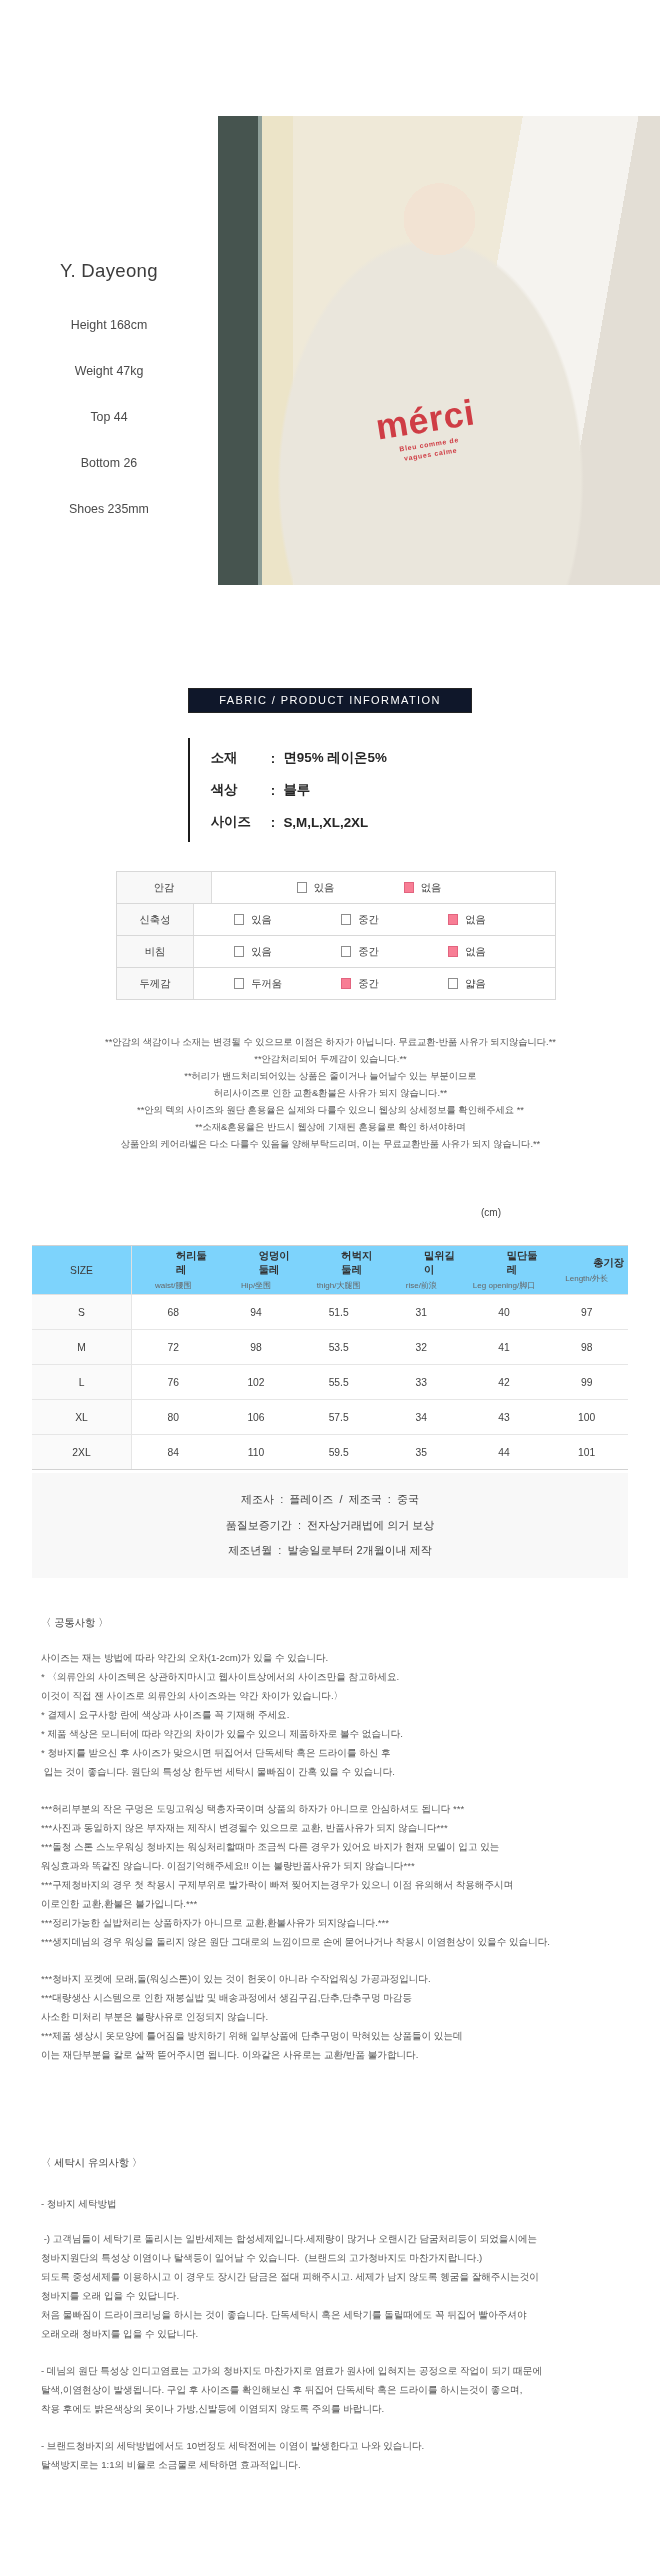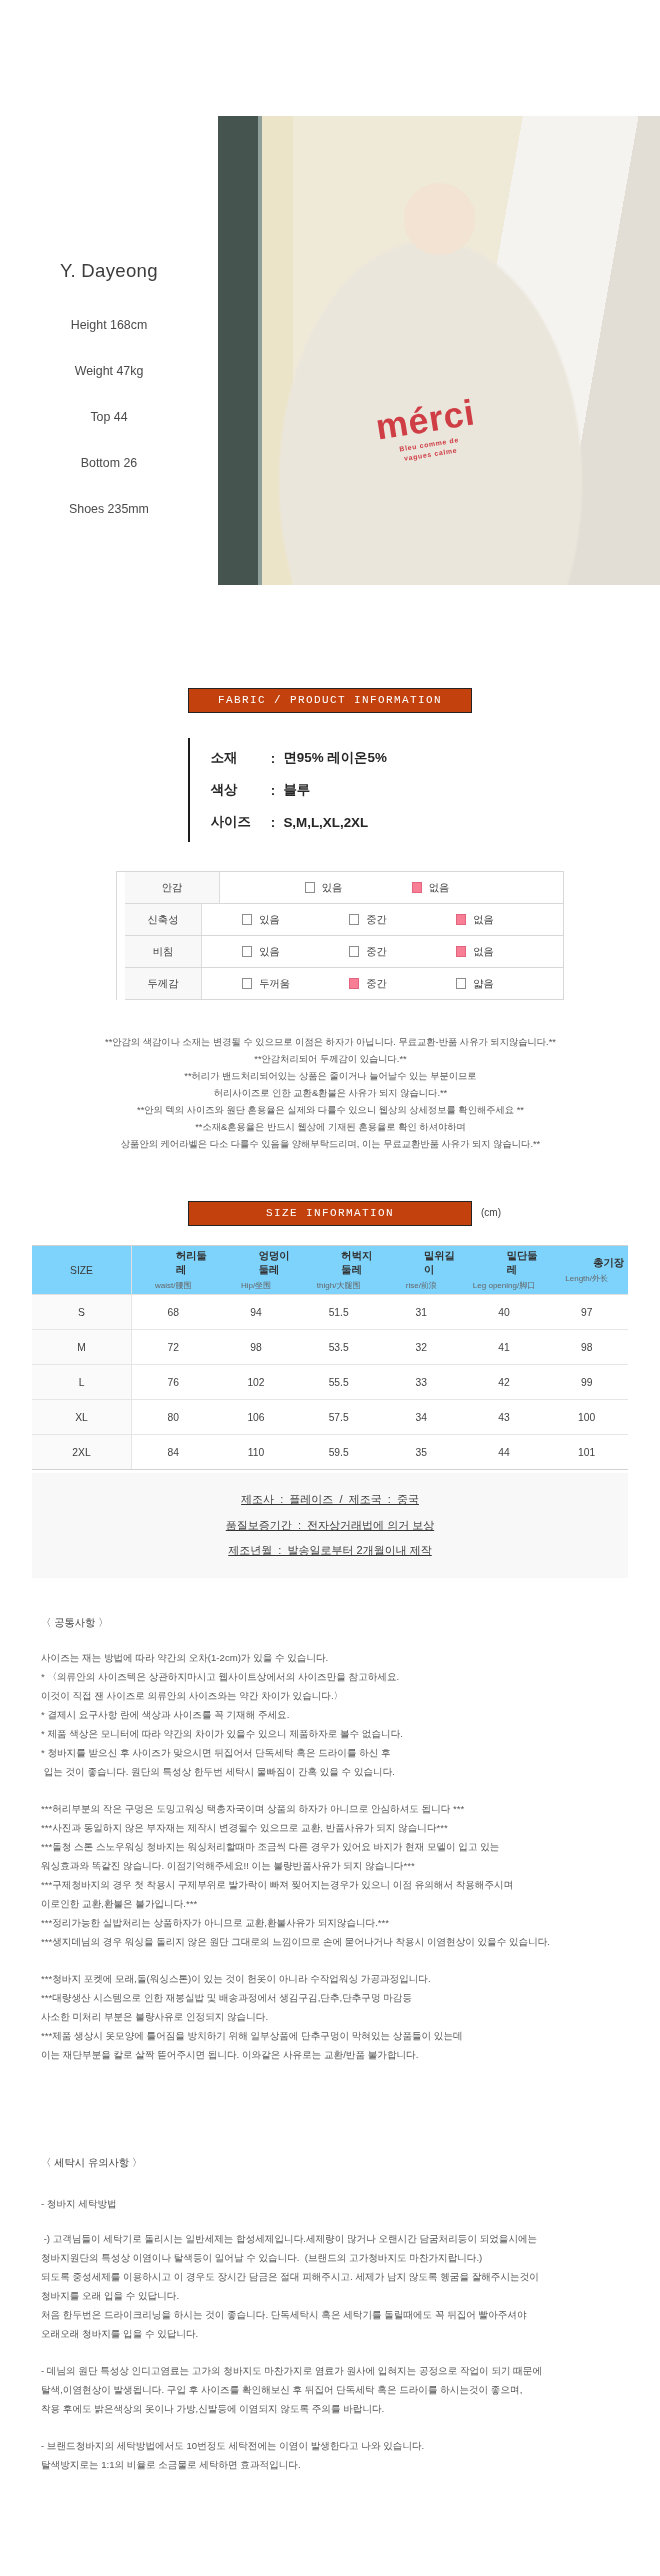--- a/index.html
+++ b/index.html
@@ -25,8 +25,8 @@
   .stat-line{font-size:12.4px;color:#4a4a4a;line-height:27px;margin-top:19px;}
 
   
-  .bar{position:absolute;left:188px;width:282px;height:23.4px;background:#c2410c;border:0.7px solid #242424;
-       color:#fff;font-size:11px;letter-spacing:1.4px;text-align:center;line-height:23px;font-family:Liberation Mono, monospace;}
+  .bar{position:absolute;left:188px;width:282px;height:23.4px;background:#0f172a;border:0.7px solid #242424;
+       color:#fff;font-size:11px;letter-spacing:1.4px;text-align:center;line-height:23px;}
   .fabric-bar{top:688px;}
   .size-bar{top:1201px;}
   .unit{position:absolute;left:481px;top:1207px;font-size:10px;color:#444;}

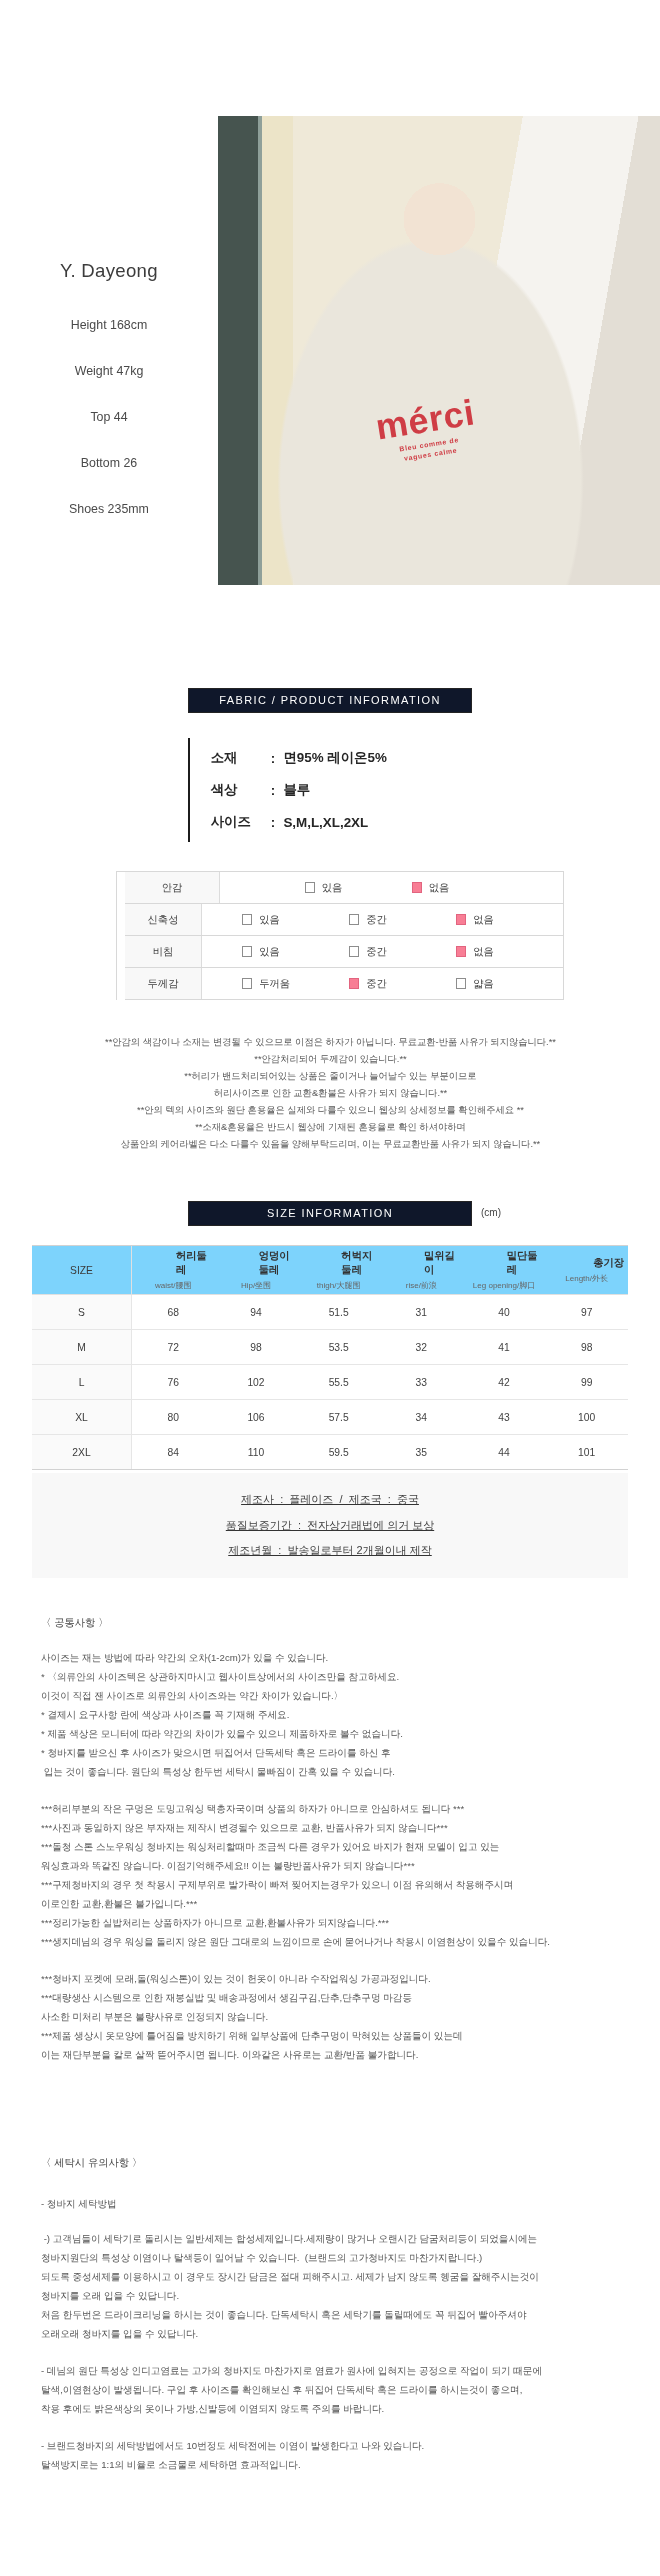--- a/index.html
+++ b/index.html
@@ -38,7 +38,7 @@
   .spec-colon{width:20.7px;text-align:center;}
 
   
-  .attr-table{position:absolute;left:116px;top:871px;width:438px;border:0.7px solid #d8d8d8;border-bottom:none;padding-left:8px;}
+  .attr-table{position:absolute;left:116px;top:871px;width:438px;border:0.7px solid #d8d8d8;border-bottom:none;}
   .attr-row{display:flex;height:31px;border-bottom:0.7px solid #d8d8d8;}
   .attr-label{width:94px;background:#f8f8f8;border-right:0.7px solid #dcdcdc;
               display:flex;align-items:center;justify-content:center;font-size:10.3px;color:#3e3e3e;}

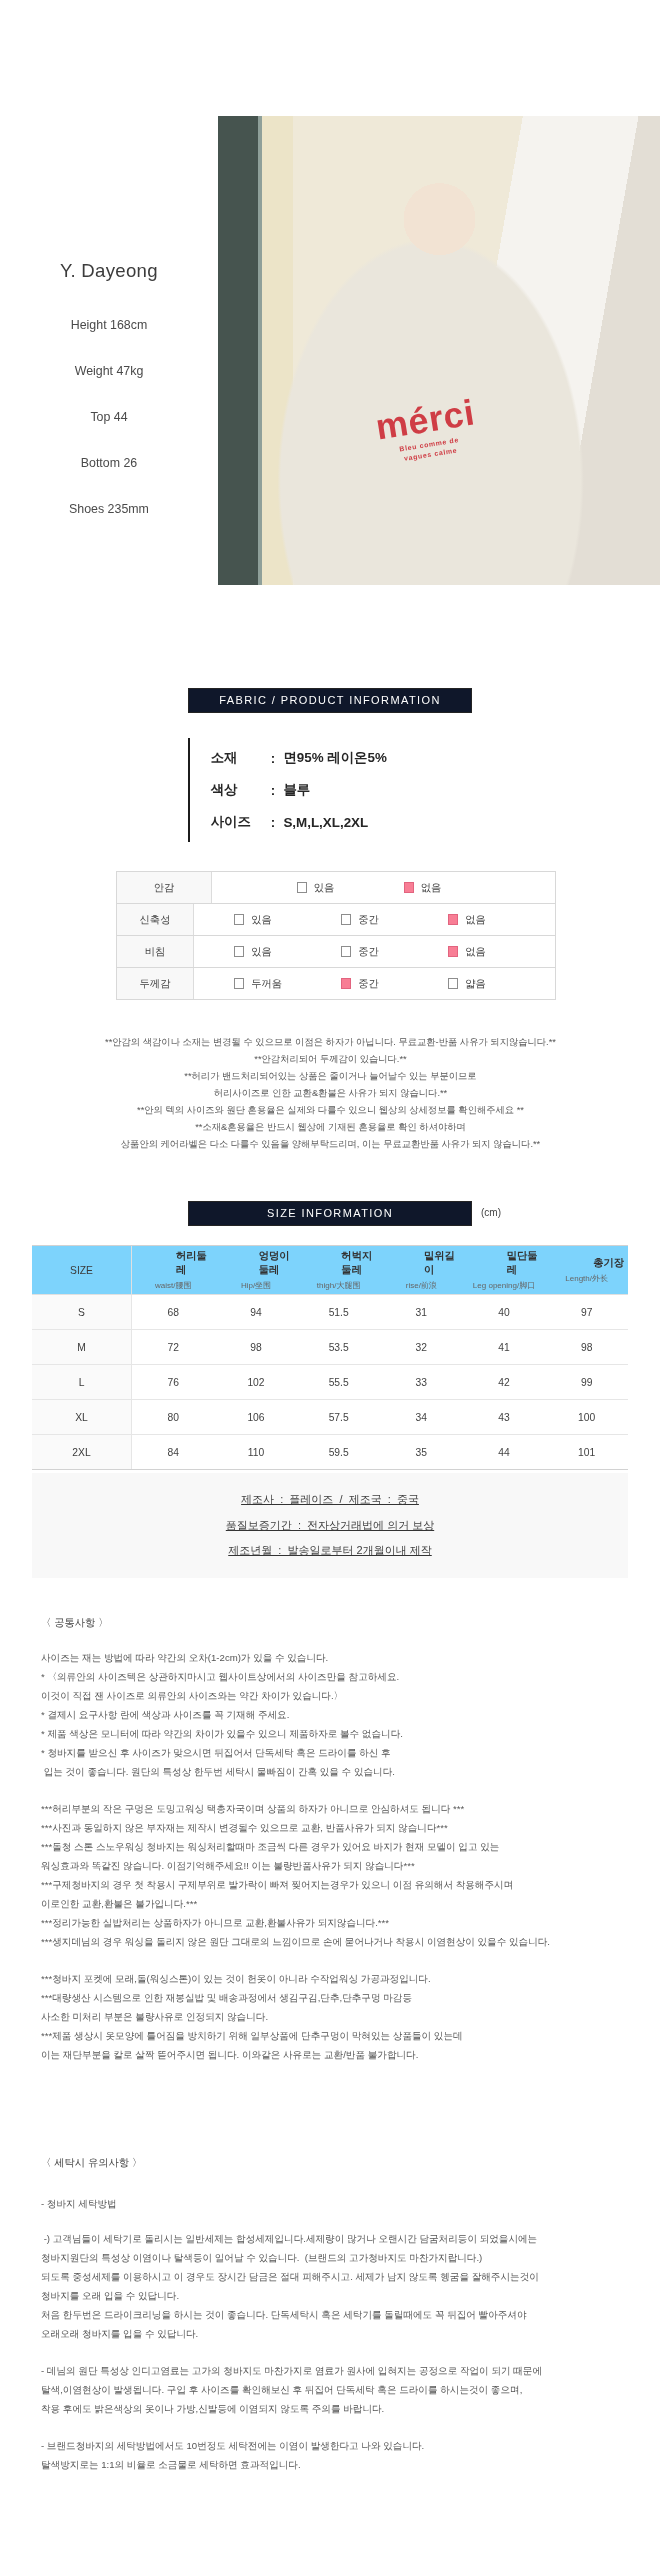--- a/index.html
+++ b/index.html
@@ -195,7 +195,6 @@
       <div class="notice-line">상품안의 케어라벨은 다소 다를수 있음을 양해부탁드리며, 이는 무료교환반품 사유가 되지 않습니다.**</div>
     </div>
 
-  <div class="bar size-bar">SIZE  INFORMATION</div>
   <div class="unit">(cm)</div>
   <div class="size-table" id="size-table">
       <div class="st-header">

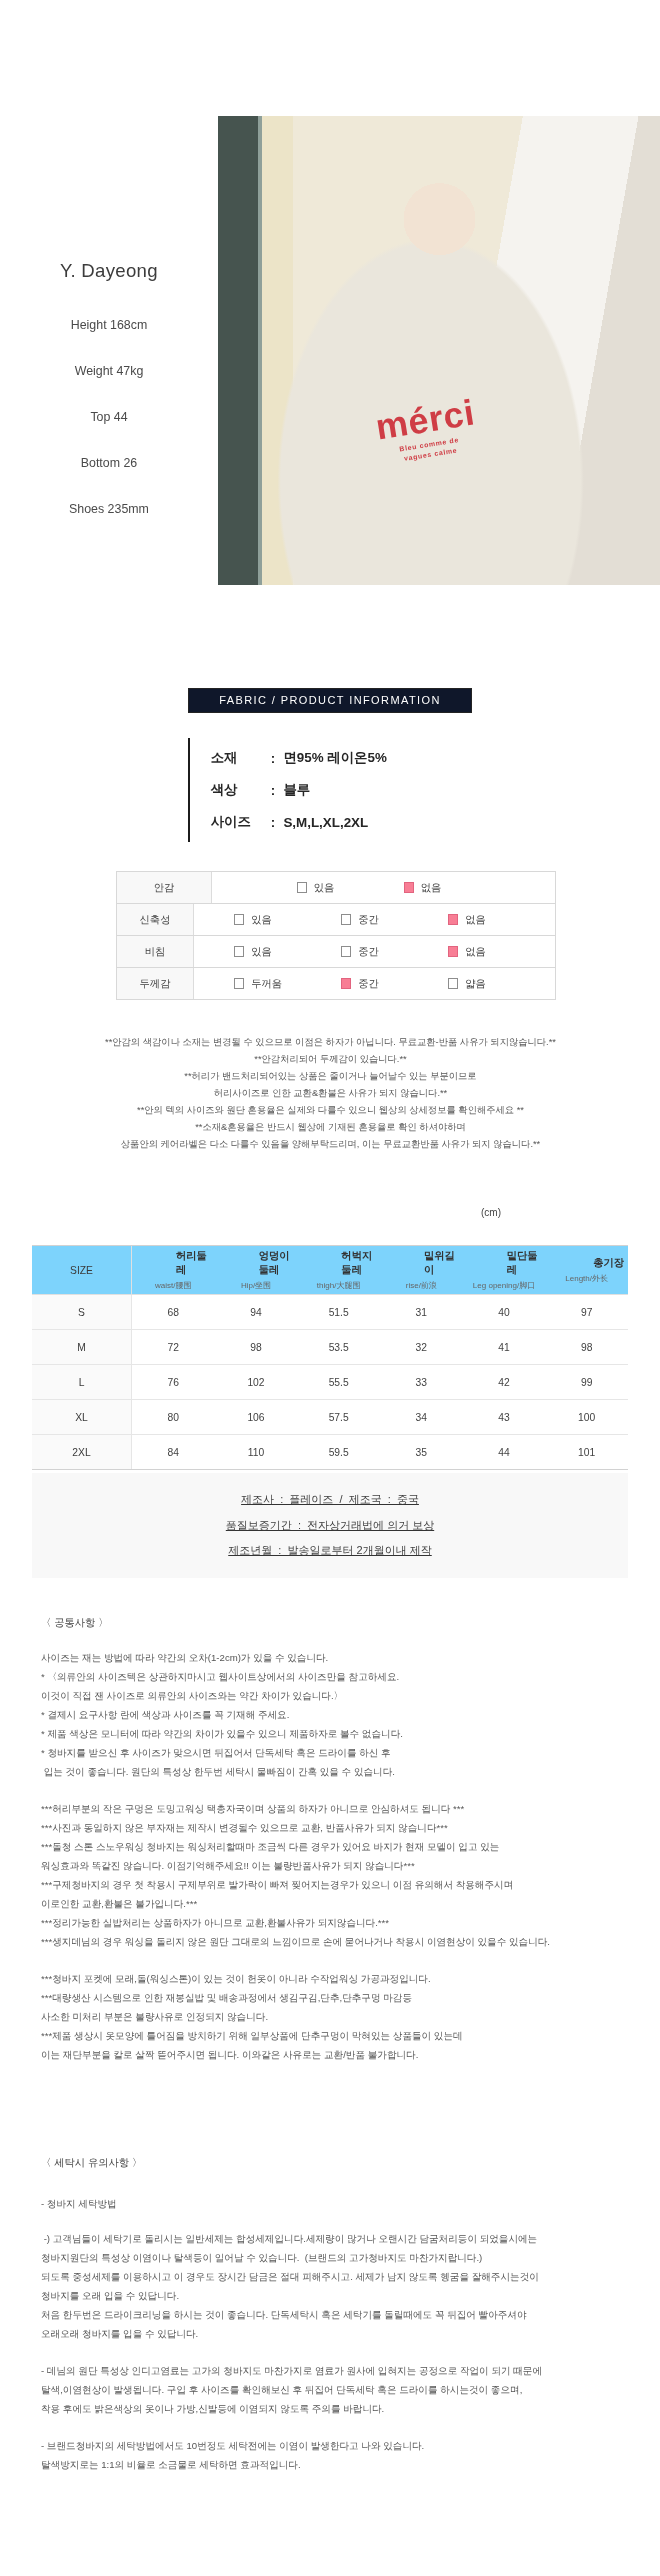--- a/index.html
+++ b/index.html
@@ -65,7 +65,7 @@
 
   
   .mfg-box{position:absolute;left:32px;top:1473px;width:596px;height:105px;background:#f8f8f8;
-           display:flex;flex-direction:column;align-items:center;justify-content:center;text-decoration:underline;}
+           display:flex;flex-direction:column;align-items:center;justify-content:center;}
   .mfg-line{font-size:11px;color:#3f3f3f;line-height:25.5px;white-space:pre-wrap;}
 
   

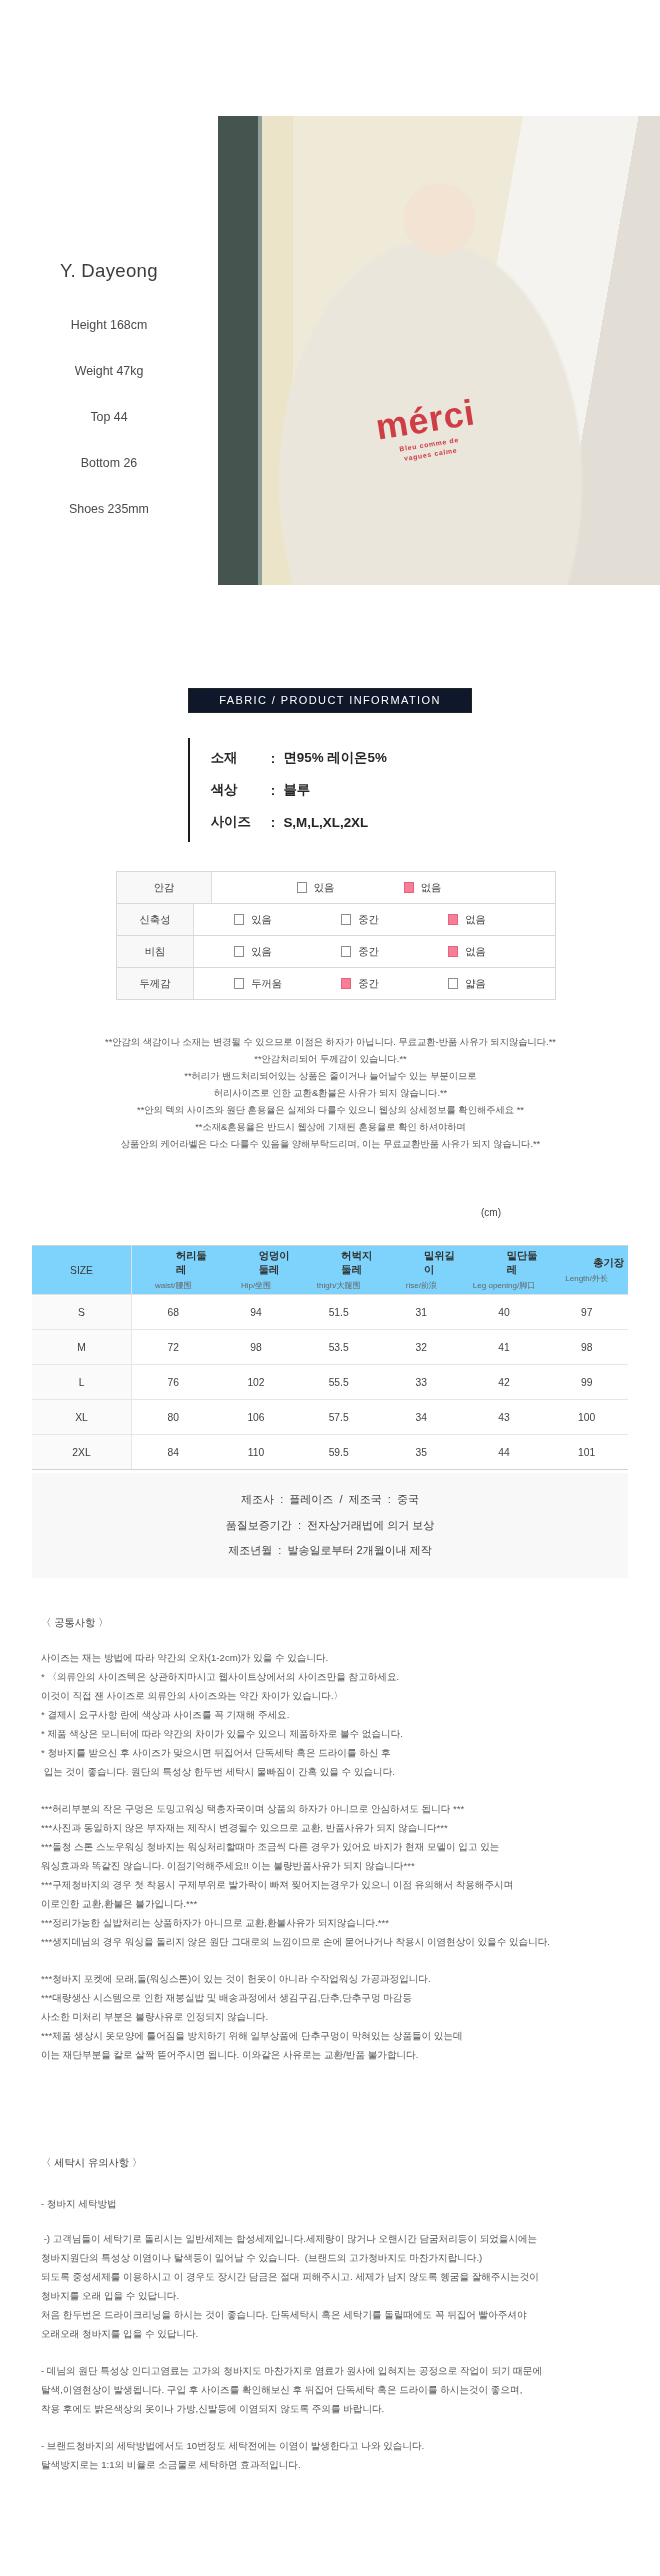--- a/index.html
+++ b/index.html
@@ -315,7 +315,7 @@
         <div class="note-line">청바지원단의 특성상 이염이나 탈색등이 일어날 수 있습니다.  (브랜드의 고가청바지도 마찬가지랍니다.)</div>
         <div class="note-line">되도록 중성세제를 이용하시고 이 경우도 장시간 담금은 절대 피해주시고. 세제가 남지 않도록 헹굼을 잘해주시는것이</div>
         <div class="note-line">청바지를 오래 입을 수 있답니다.</div>
-        <div class="note-line">처음 한두번은 드라이크리닝을 하시는 것이 좋습니다. 단독세탁시 혹은 세탁기를 돌릴때에도 꼭 뒤집어 빨아주셔야</div>
+        <div class="note-line">처음 물빠짐이 드라이크리닝을 하시는 것이 좋습니다. 단독세탁시 혹은 세탁기를 돌릴때에도 꼭 뒤집어 빨아주셔야</div>
         <div class="note-line">오래오래 청바지를 입을 수 있답니다.</div>
       </div>
       <div class="note-group">

